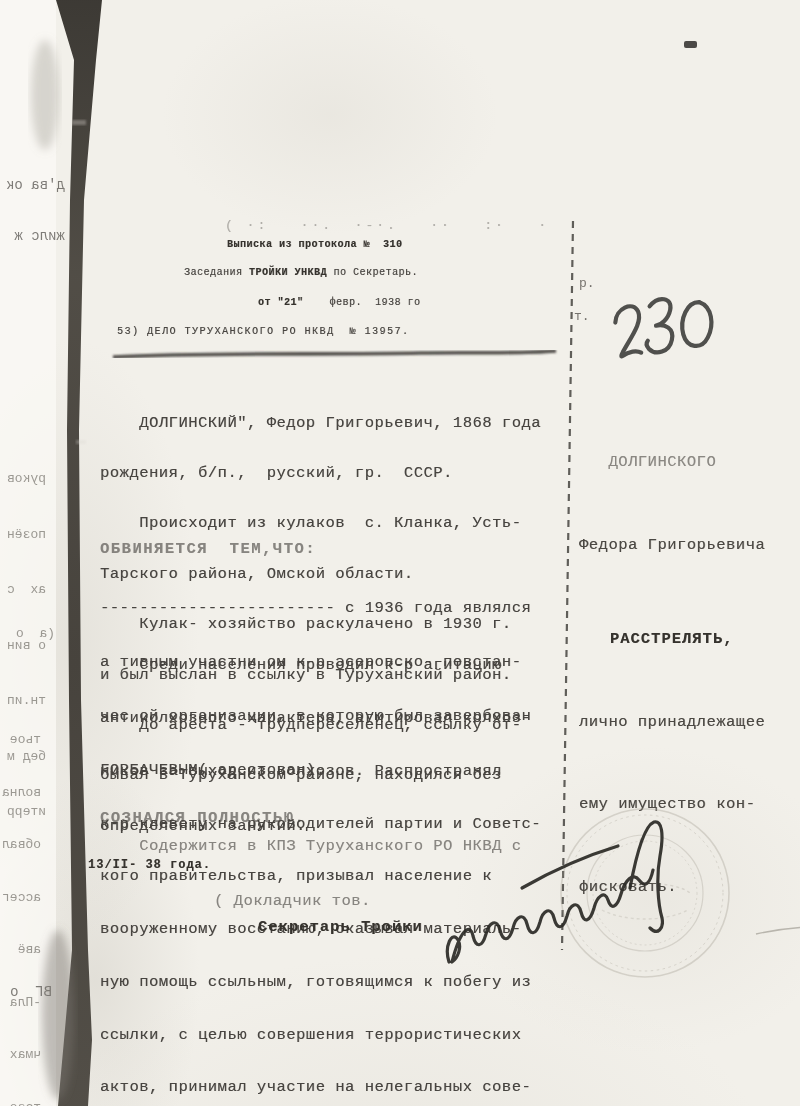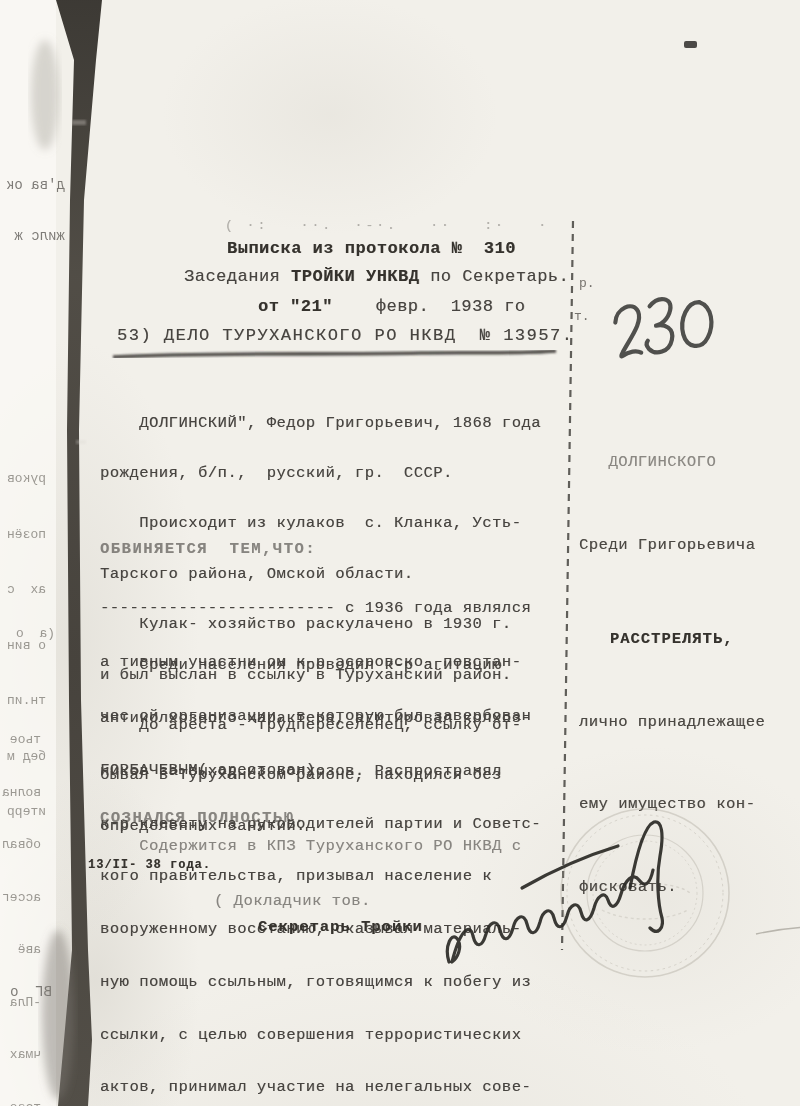--- a/index.html
+++ b/index.html
@@ -22,7 +22,7 @@
   .p3{line-height:17.6px;}
   .ln{display:block;}
   .b{font-weight:bold;color:#35322d;}
-  .hdr{font-size:17px;letter-spacing:.5px;}
+  .hdr{font-size:10px;letter-spacing:.5px;}
   .faint{opacity:.38;letter-spacing:3px;font-size:13px;}
   .caps{font-weight:bold;letter-spacing:1.5px;}
   .dim{opacity:.62;}

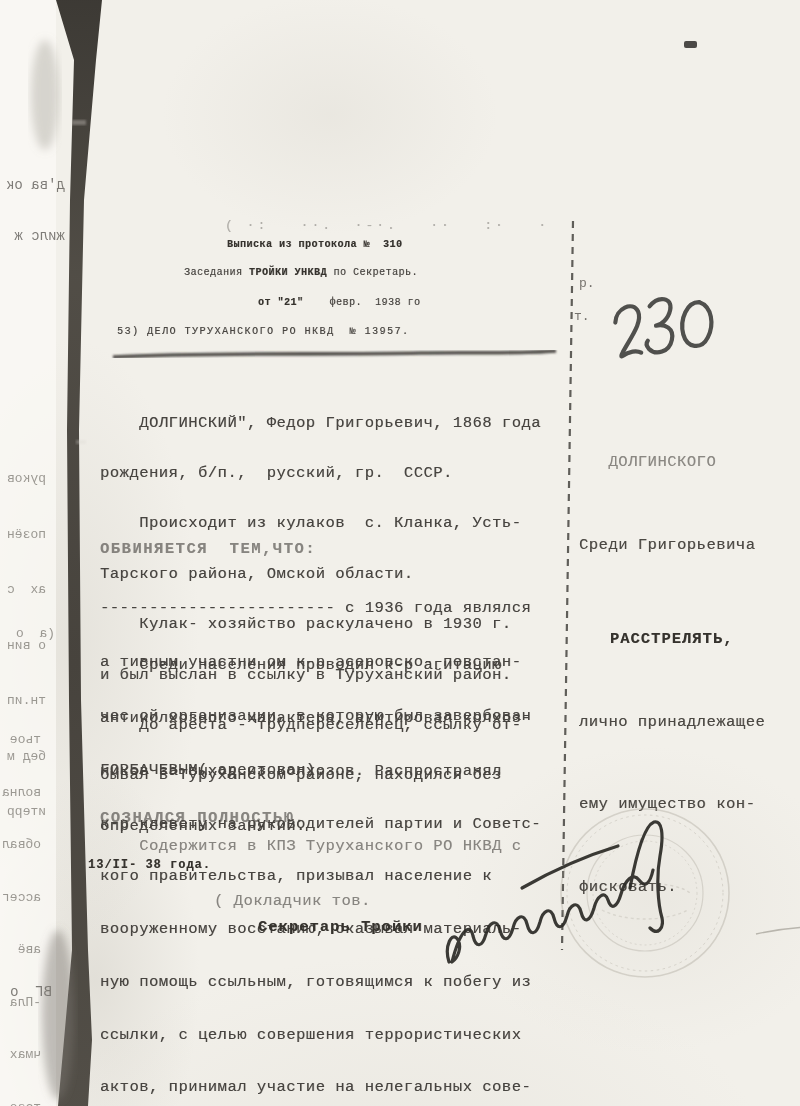--- a/index.html
+++ b/index.html
@@ -128,7 +128,7 @@
 
   <div class="tw verdict" style="left:579px;top:394px;">
     <span class="ln dim">   ДОЛГИНСКОГО</span>
-    <span class="ln">Среди Григорьевича</span>
+    <span class="ln">Федора Григорьевича</span>
     <span class="ln b" style="letter-spacing:1px;margin-top:12px;">   РАССТРЕЛЯТЬ,</span>
     <span class="ln">лично принадлежащее</span>
     <span class="ln">ему имущество кон-</span>

